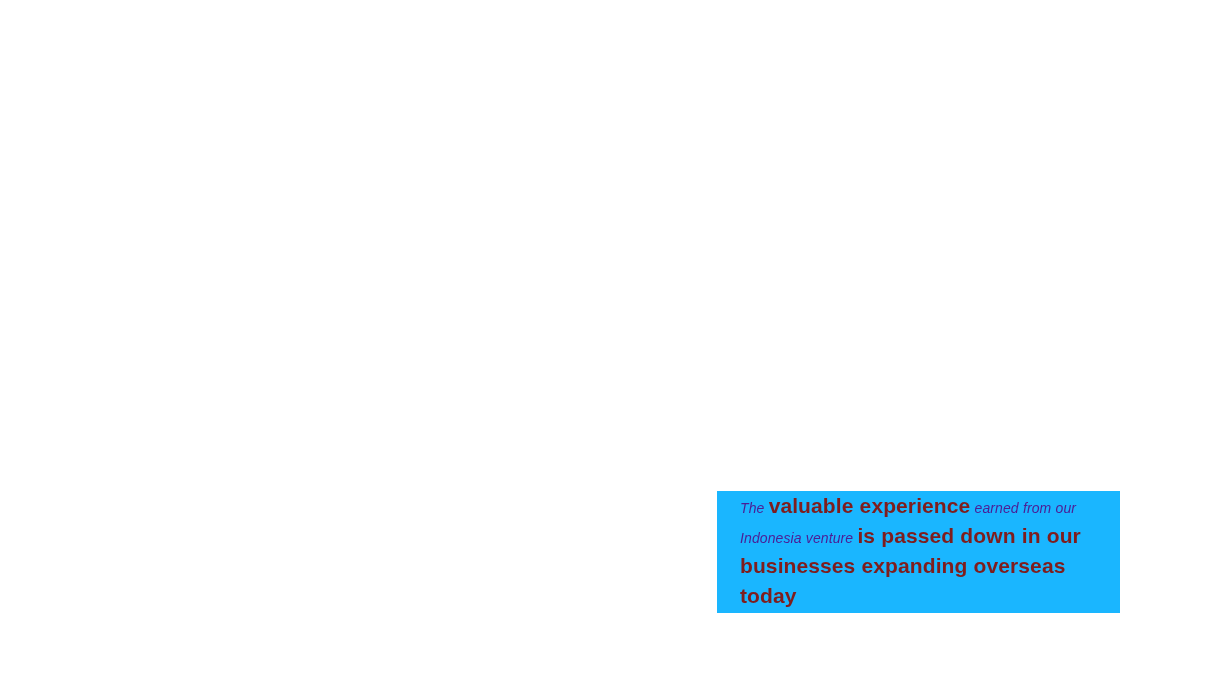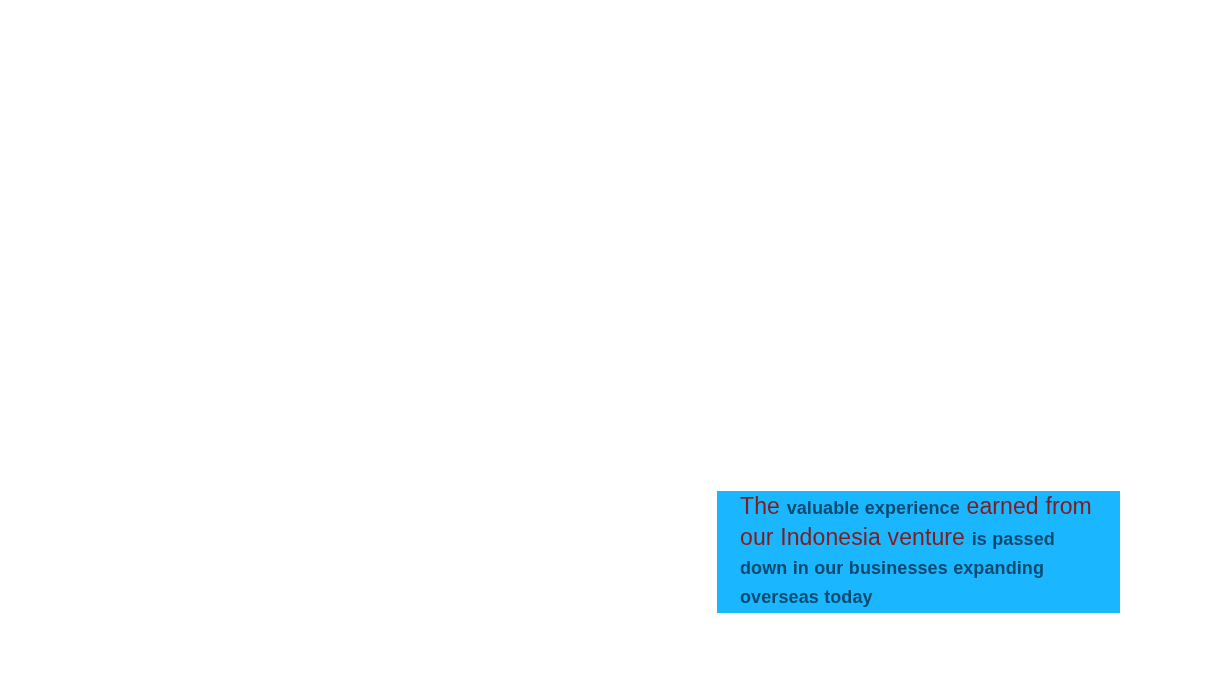--- a/index.html
+++ b/index.html
@@ -51,10 +51,11 @@
   }
 
   .seg-regular {
-    font-size: 23px;
+    font-size: 14px;
     font-weight: 400;
-    color: #7f1d1d;
+    color: #4c1d95;
     line-height: 28px;
+    font-style: italic;
   }
 
   .seg-strong {

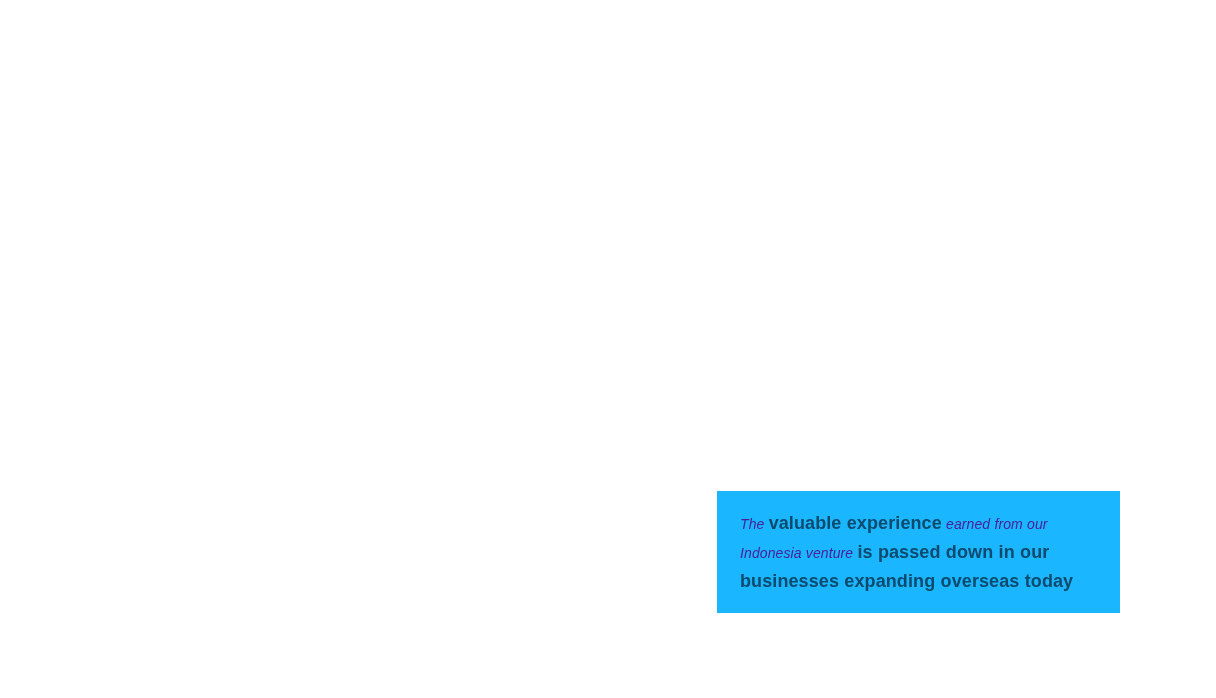--- a/index.html
+++ b/index.html
@@ -59,9 +59,9 @@
   }
 
   .seg-strong {
-    font-size: 18px;
+    font-size: 21px;
     font-weight: 700;
-    color: #0c4a6e;
+    color: #7f1d1d;
     line-height: 28px;
   }
 </style>

